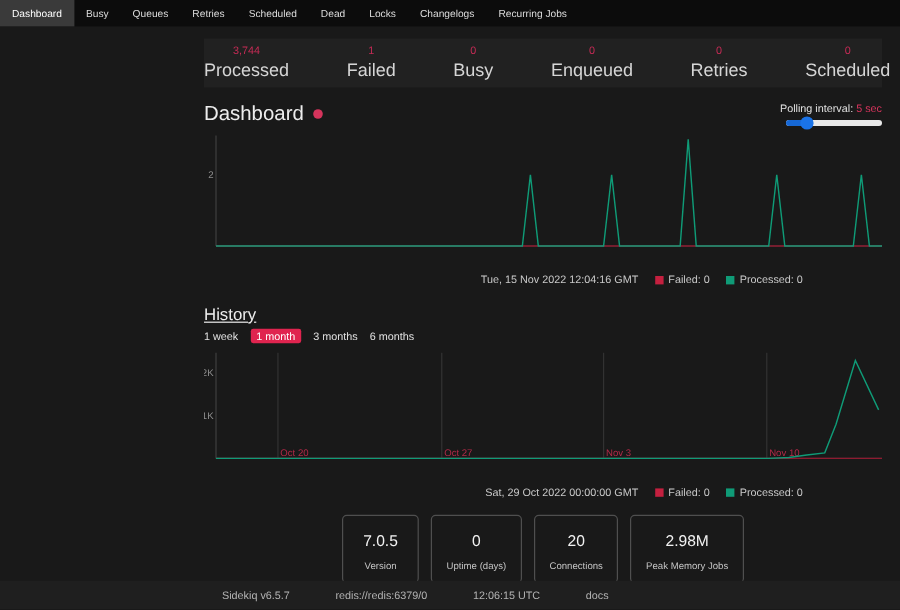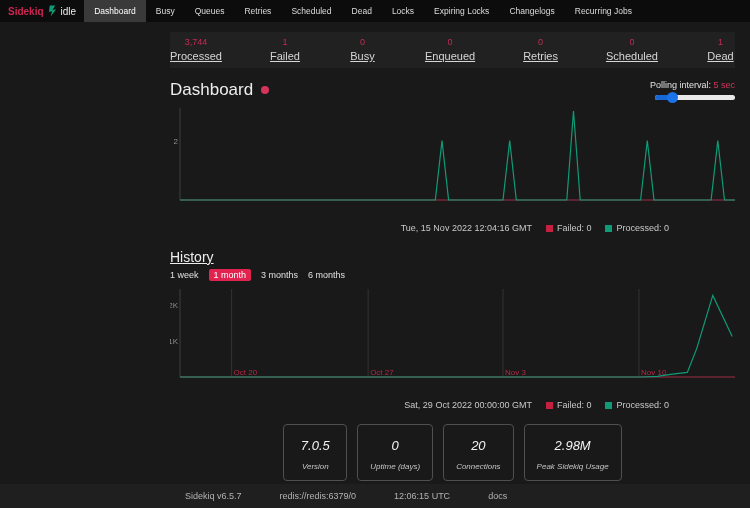--- a/index.html
+++ b/index.html
@@ -60,15 +60,6 @@
 <body>
 
 <div class="navbar">
-  <div class="brand">
-    <span class="logo">Sidekiq</span>
-    <span style="display:inline-flex;">
-      <svg width="9" height="12" viewBox="0 0 10 12">
-          <path d="M2 0 L8 0 L5 5 L9 4 L3 12 L4.5 6.2 L1 7 Z" fill="#0f9b77"></path>
-        </svg>
-    </span>
-    <span class="status">idle</span>
-  </div>
   <div class="nav-tabs">
     <div class="tab active">
         <span>Dashboard</span>

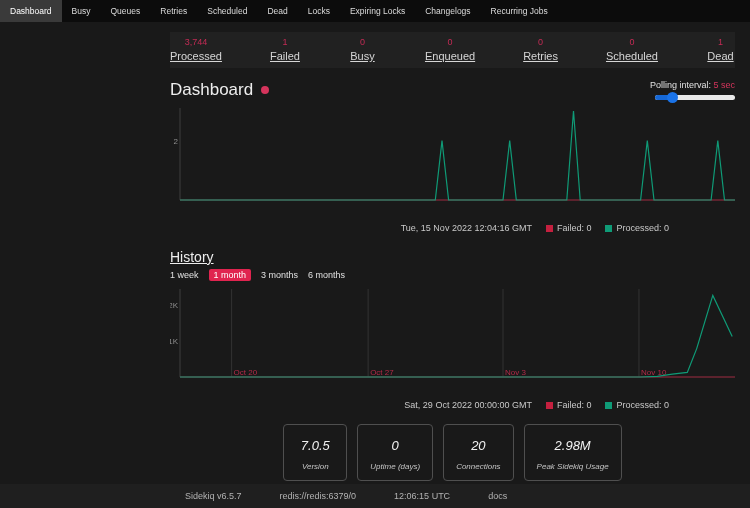--- a/index.html
+++ b/index.html
@@ -81,9 +81,6 @@
       </div>
     <div class="tab">
         <span>Locks</span>
-      </div>
-    <div class="tab">
-        <span>Expiring Locks</span>
       </div>
     <div class="tab">
         <span>Changelogs</span>

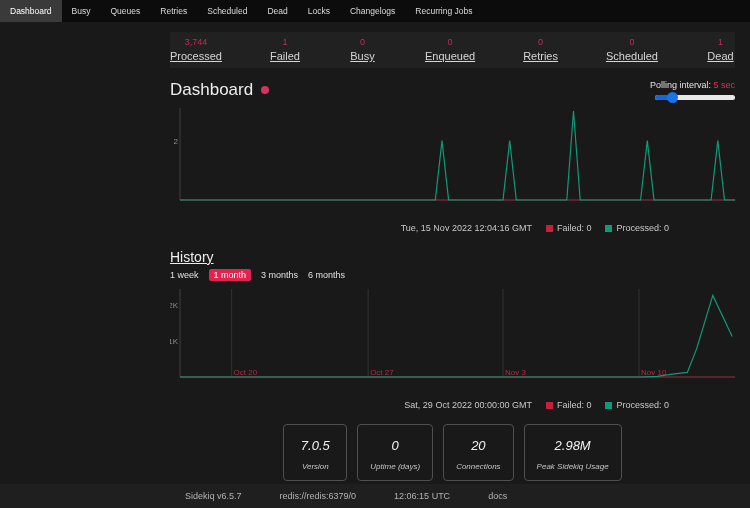--- a/index.html
+++ b/index.html
@@ -23,7 +23,7 @@
   .stats-bar { margin-top:10px; background:#212121; display:flex; padding:5px 0 6px;gap:48px; }
   .stat { flex:1; text-align:center; cursor:default; }
   .stat .v { color:#c42b55; font-size:9px; }
-  .stat .l { color:#d6d6d6; font-size:11px; margin-top:3px;text-decoration:underline; }
+  .stat .l { color:#d6d6d6; font-size:15px; margin-top:3px; }
   
   .section-head { display:flex; justify-content:space-between; align-items:flex-start; margin-top:12px; }
   .page-title { font-size:17px; font-weight:400; color:#ededed; margin:0; display:flex; align-items:center; gap:8px; }

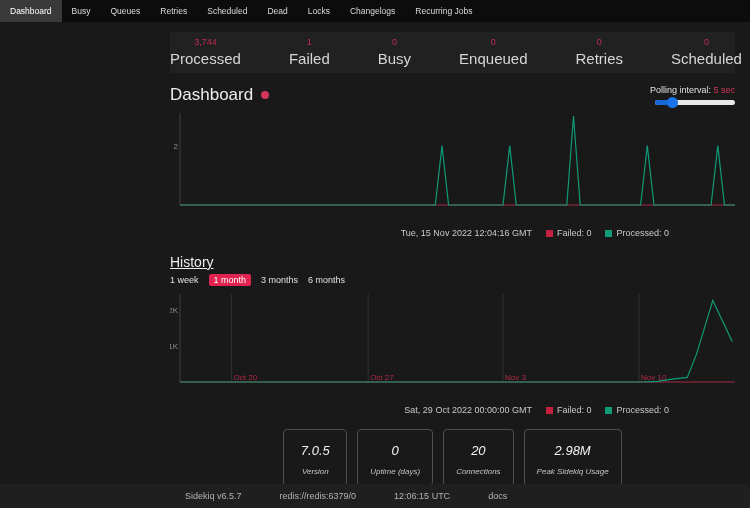--- a/index.html
+++ b/index.html
@@ -48,7 +48,7 @@
   .period.active { background:#e0244f; color:#fff; padding:1px 5px; border-radius:2px;text-align:center; }
   
   .cards { display:flex; justify-content:center; gap:10px; margin-top:14px; }
-  .card { border:1px solid #4f4f4f; border-radius:4px; padding:13px 12px 9px; text-align:center; min-width:64px;font-style:italic; }
+  .card { border:1px solid #4f4f4f; border-radius:4px; padding:13px 12px 9px; text-align:center; min-width:64px; }
   .card .v { font-size:13px; color:#f2f2f2; }
   .card .l { font-size:8px; color:#c4c4c4; margin-top:9px; white-space:nowrap; }
   

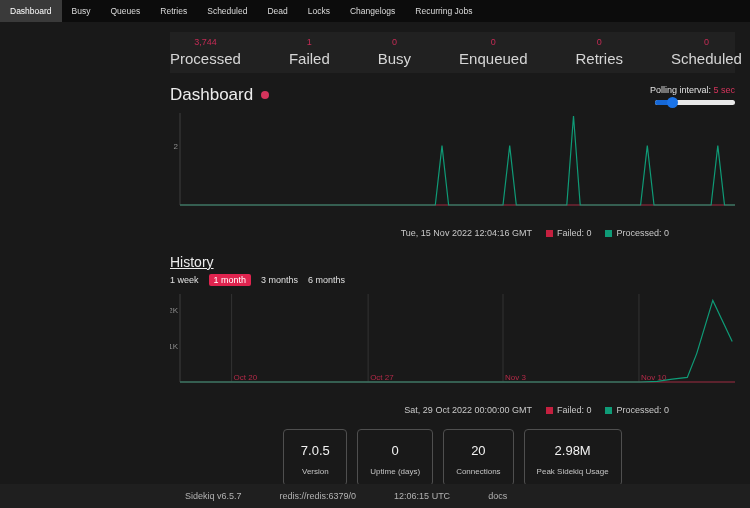--- a/index.html
+++ b/index.html
@@ -209,7 +209,7 @@
     </div>
     <div class="card">
       <div class="v">2.98M</div>
-      <div class="l">Peak Sidekiq Usage</div>
+      <div class="l">Peak Memory Jobs</div>
     </div>
   </div>
 

